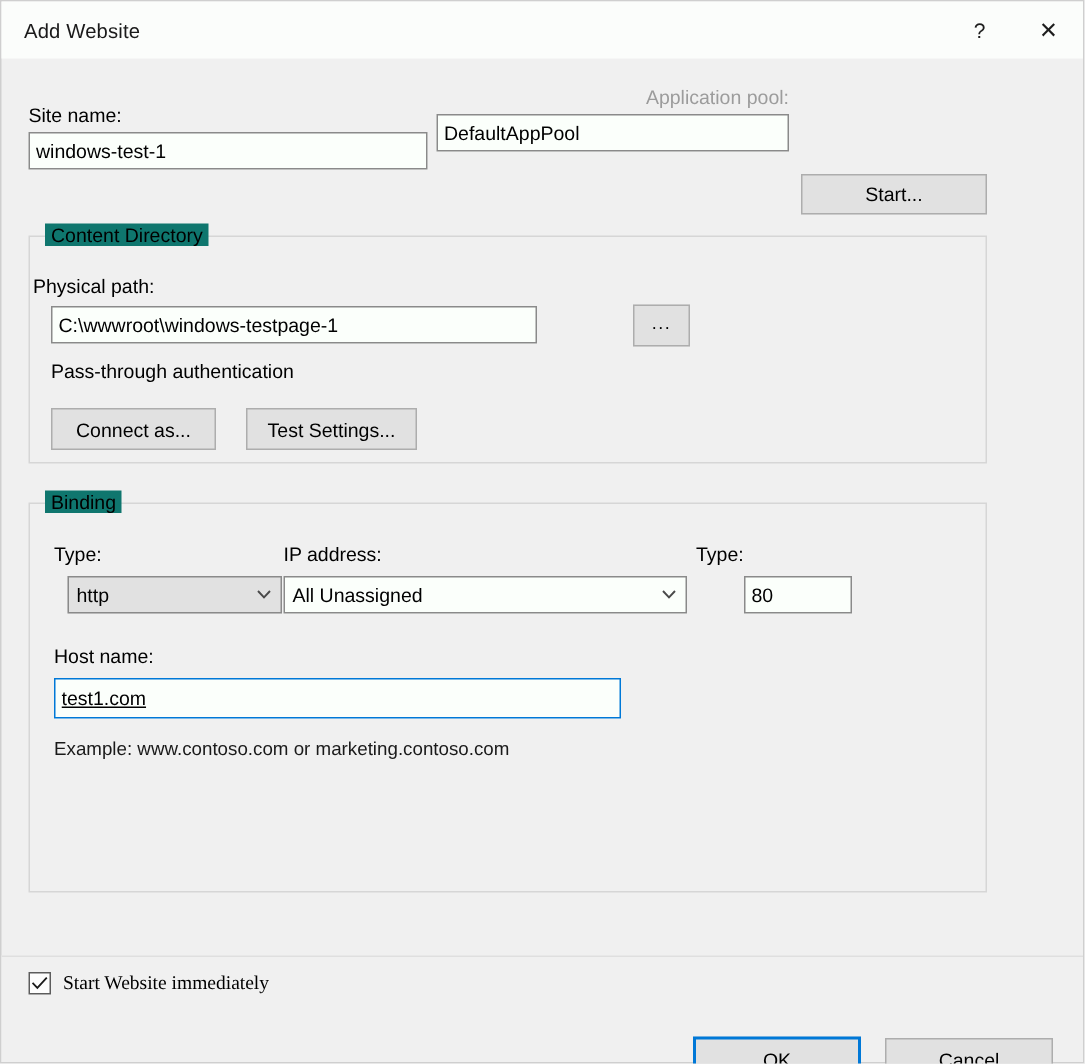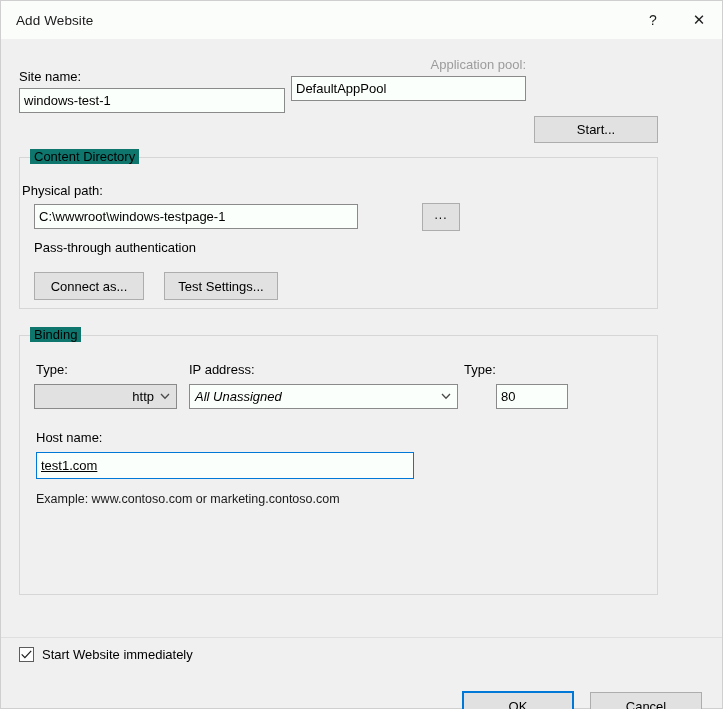--- a/index.html
+++ b/index.html
@@ -251,7 +251,7 @@
     </div>
 
     <div class="statictext" style="left:35px; top:323px;">Type:</div>
-    <div class="combo grey" style="position:absolute; left:33px; top:345px; width:143px;text-align:right;">
+    <div class="combo grey" style="position:absolute; left:44px; top:345px; width:143px;">
       <div class="cval">http</div>
       <div class="chev">
         <svg width="10" height="7" viewBox="0 0 10 7">

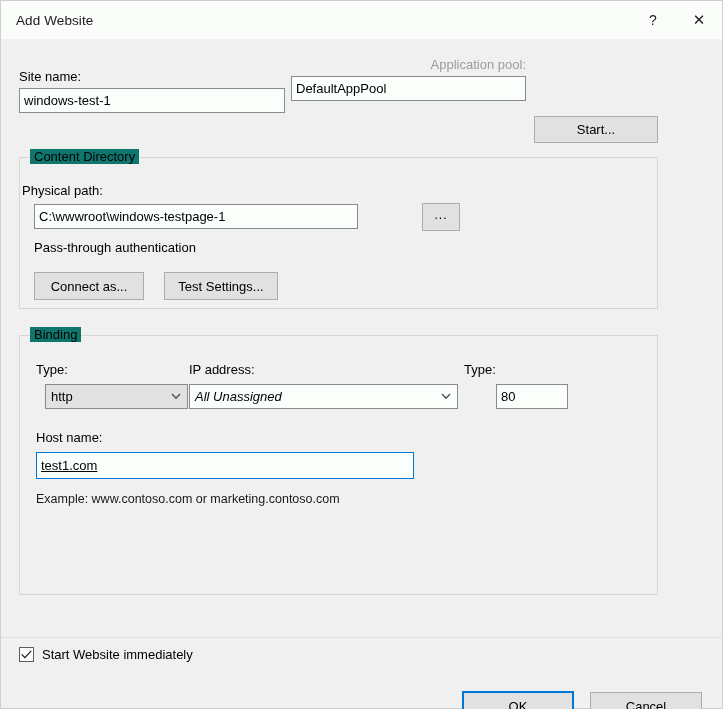--- a/index.html
+++ b/index.html
@@ -261,7 +261,7 @@
     </div>
 
     <div class="statictext" style="left:188px; top:323px;">IP address:</div>
-    <div class="combo white" style="position:absolute; left:188px; top:345px; width:269px;font-style:italic;">
+    <div class="combo white" style="position:absolute; left:188px; top:345px; width:269px;">
       <div class="cval">All Unassigned</div>
       <div class="chev">
         <svg width="10" height="7" viewBox="0 0 10 7">

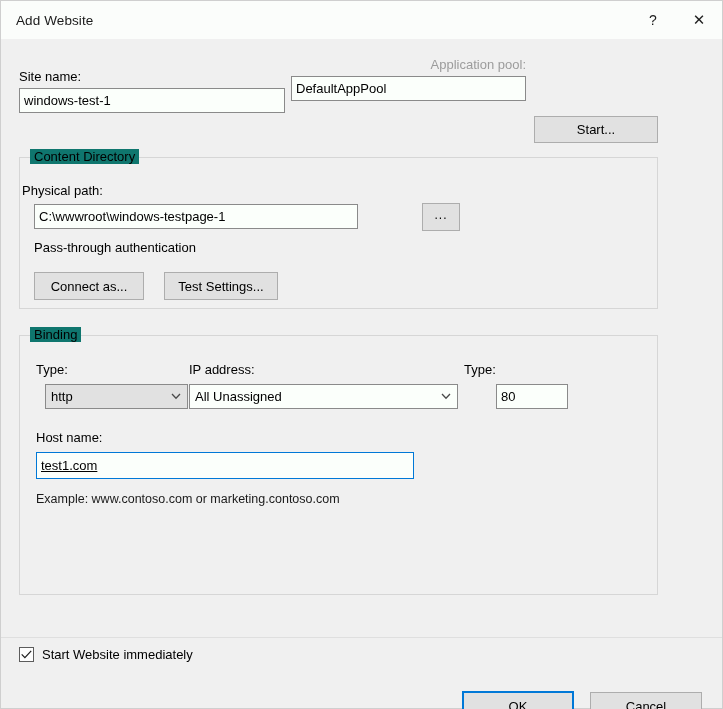--- a/index.html
+++ b/index.html
@@ -161,9 +161,10 @@
   .checkrow {
     position: absolute;
     display: flex;
-    align-items: flex-start;
+    align-items: flex-end;
     cursor: default;
     user-select: none;
+    font-family: Liberation Serif, serif;
   }
   .cbox {
     width: 15px;

